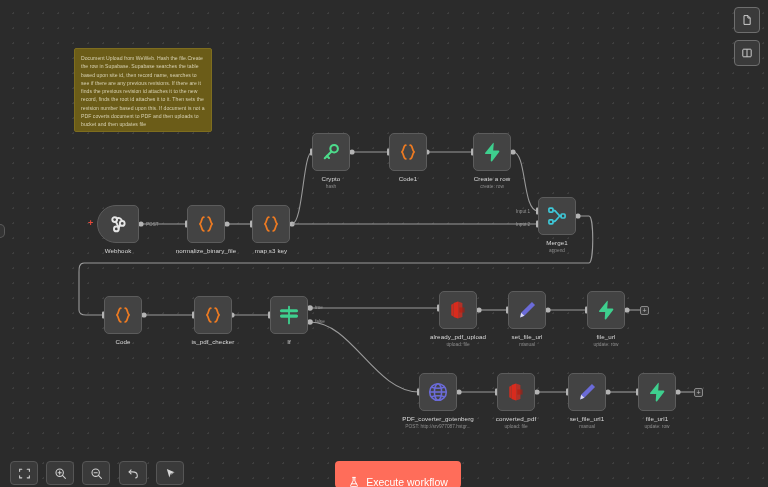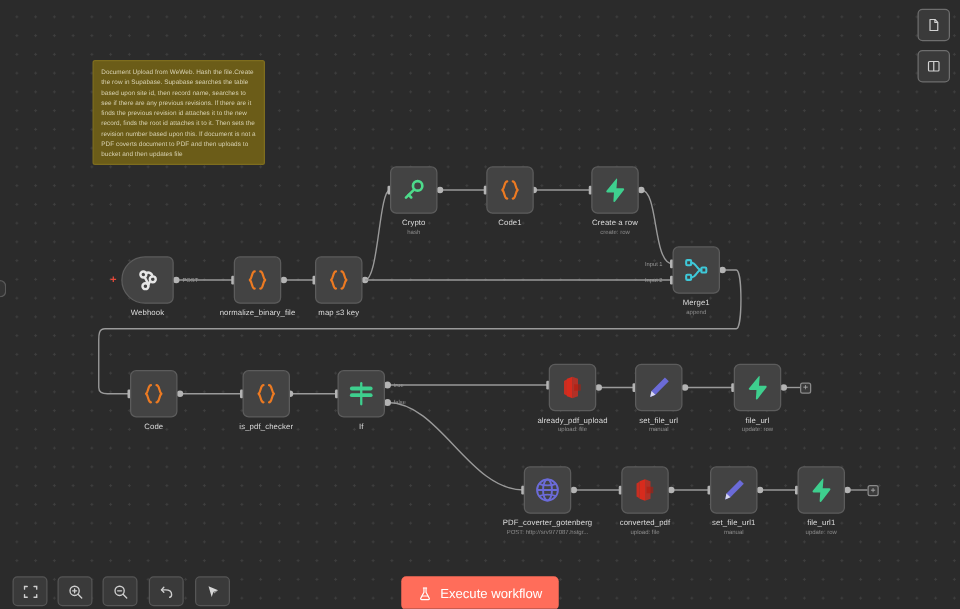--- a/index.html
+++ b/index.html
@@ -112,11 +112,11 @@
   .tbbtn svg { width: 13px; height: 13px; }
   #execbtn {
     position: absolute;
-    left: 321px; top: 461px;
+    left: 335px; top: 461px;
     width: 126px; height: 27px;
     background: #ff6d5a;
     border-radius: 4px;
-    display: flex; align-items: center; justify-content: center;
+    display: flex; align-items: flex-end; justify-content: center;
     gap: 6px;
     color: #fff;
     font-size: 10.5px;

